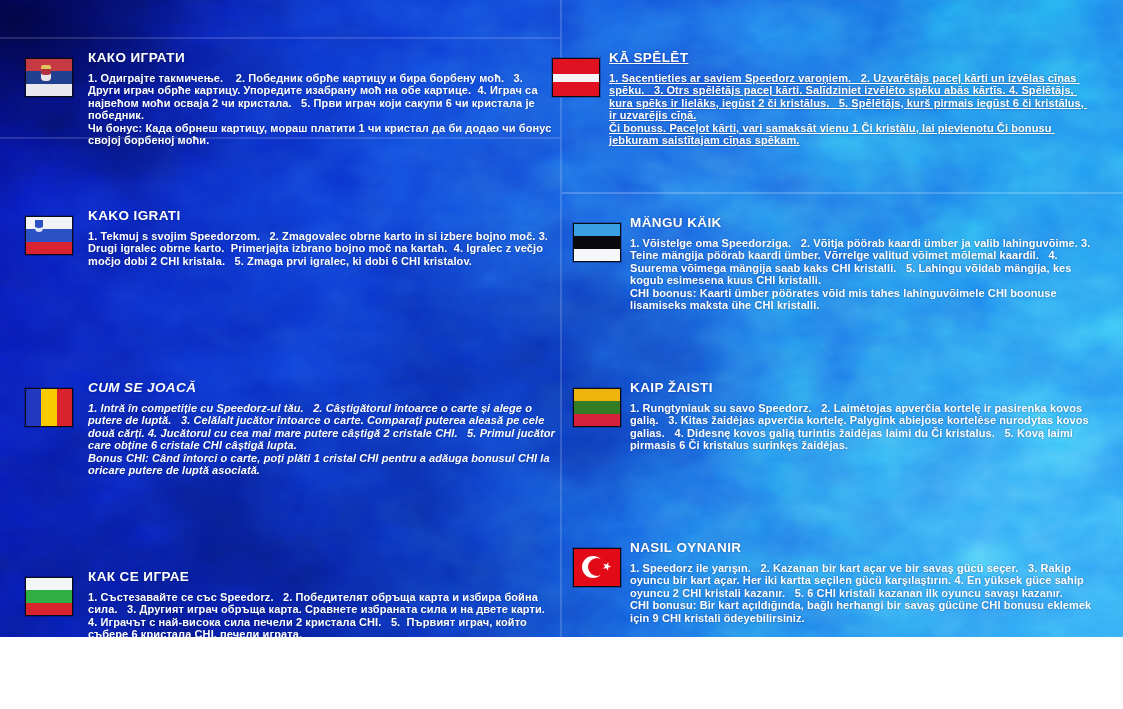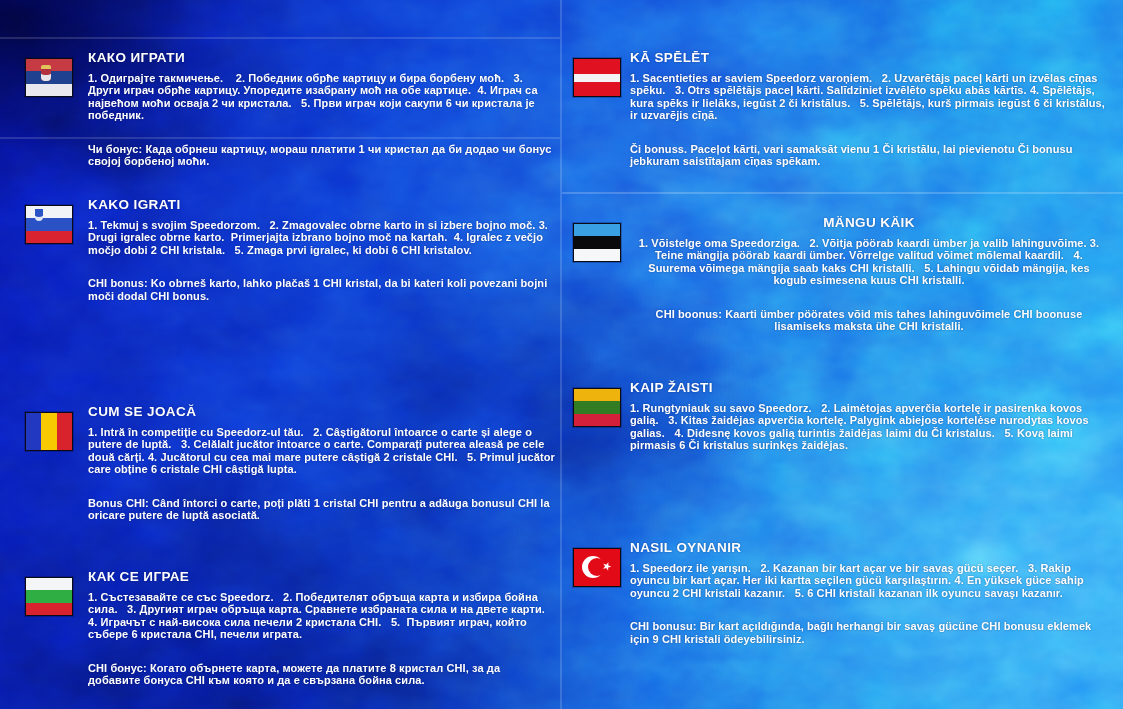--- a/index.html
+++ b/index.html
@@ -8,7 +8,7 @@
     font-family:"Liberation Sans","DejaVu Sans",sans-serif;
   }
   .page{
-    position:absolute;inset:0;width:1123px;height:709px;overflow:hidden;
+    position:absolute;inset:0;width:1123px;height:637px;overflow:hidden;
     background:
       radial-gradient(ellipse 520px 420px at 88% 80%, rgba(92,192,255,0.55), transparent 70%),
       radial-gradient(ellipse 640px 320px at 72% 28%, rgba(64,152,240,0.42), transparent 72%),

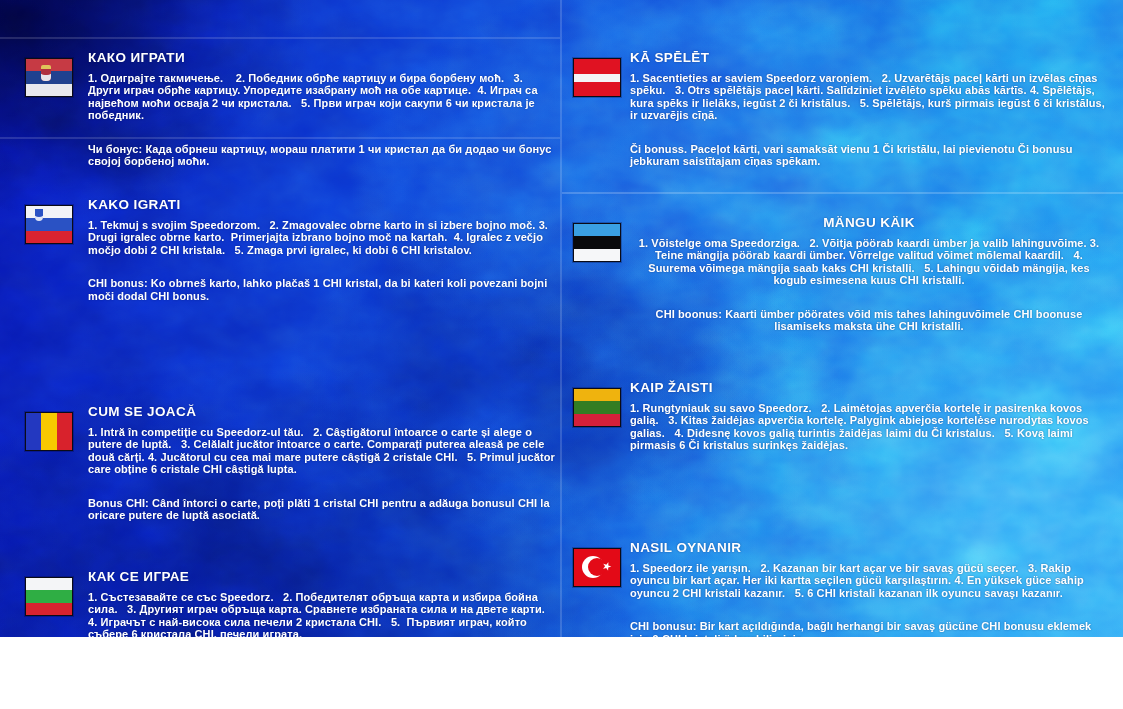--- a/index.html
+++ b/index.html
@@ -131,7 +131,7 @@
     </div>
   </div>
 
-  <div class="section sec-right" style="left:573px;top:50px;">
+  <div class="section sec-right" style="left:552px;top:50px;text-decoration:underline;">
     <div class="flag f-latvia">
       <div class="s s1"></div>
         <div class="s s2"></div>

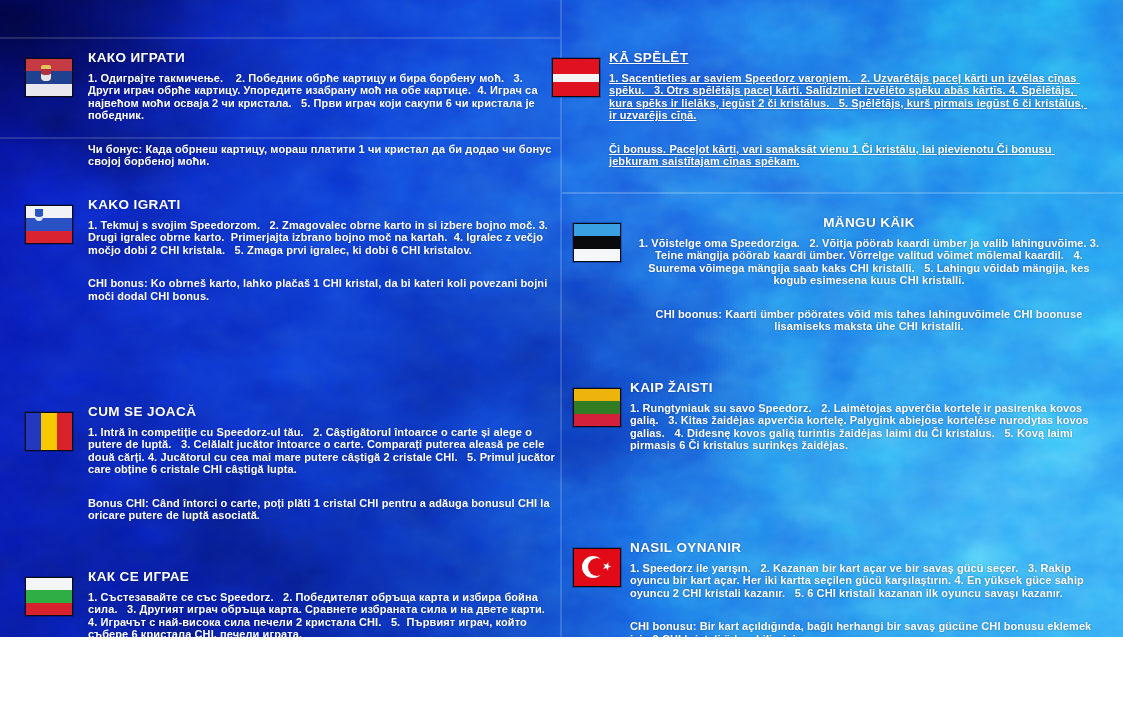--- a/index.html
+++ b/index.html
@@ -41,7 +41,7 @@
     white-space:pre-wrap;letter-spacing:.1px;
     text-shadow:0 0 2px rgba(0,16,72,0.45);
   }
-  .bonus{margin-top:21px;}
+  .bonus{margin-top:0;}
 
   
   .flag{width:46px;height:37px;border:1px solid #0b0b16;box-sizing:content-box;

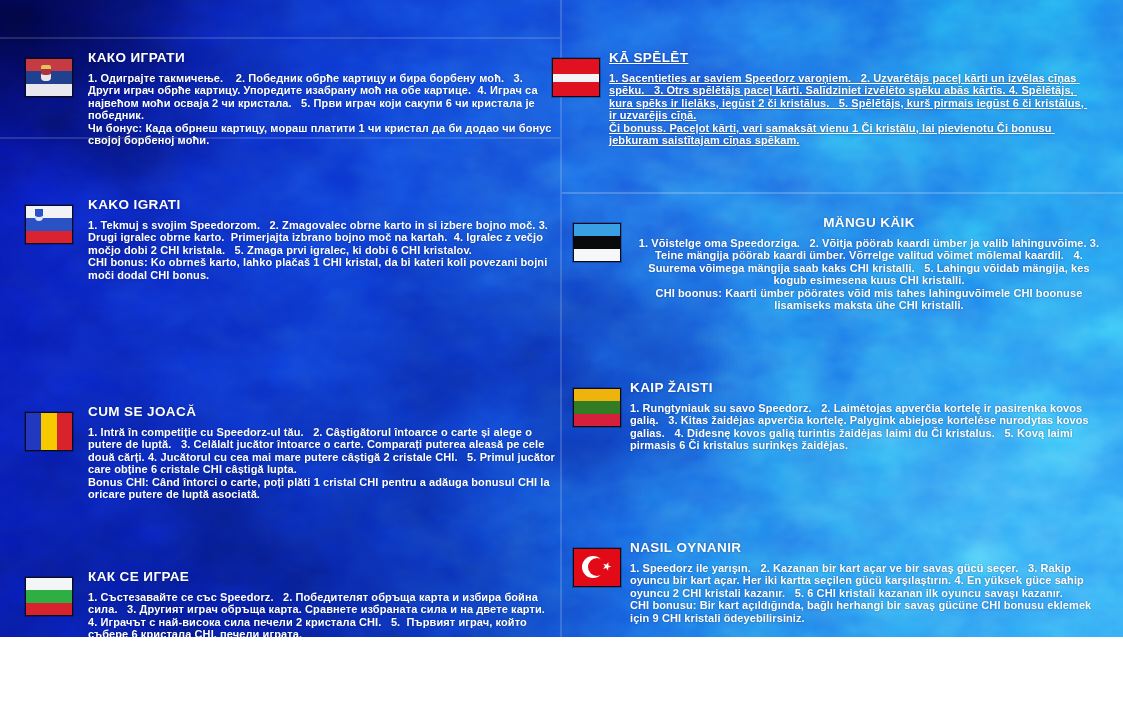--- a/index.html
+++ b/index.html
@@ -144,7 +144,7 @@
     </div>
   </div>
 
-  <div class="section sec-left" style="left:25px;top:197px;">
+  <div class="section sec-left" style="left:25px;top:208px;">
     <div class="flag f-slovenia">
       <div class="s s1"></div>
         <div class="s s2"></div>

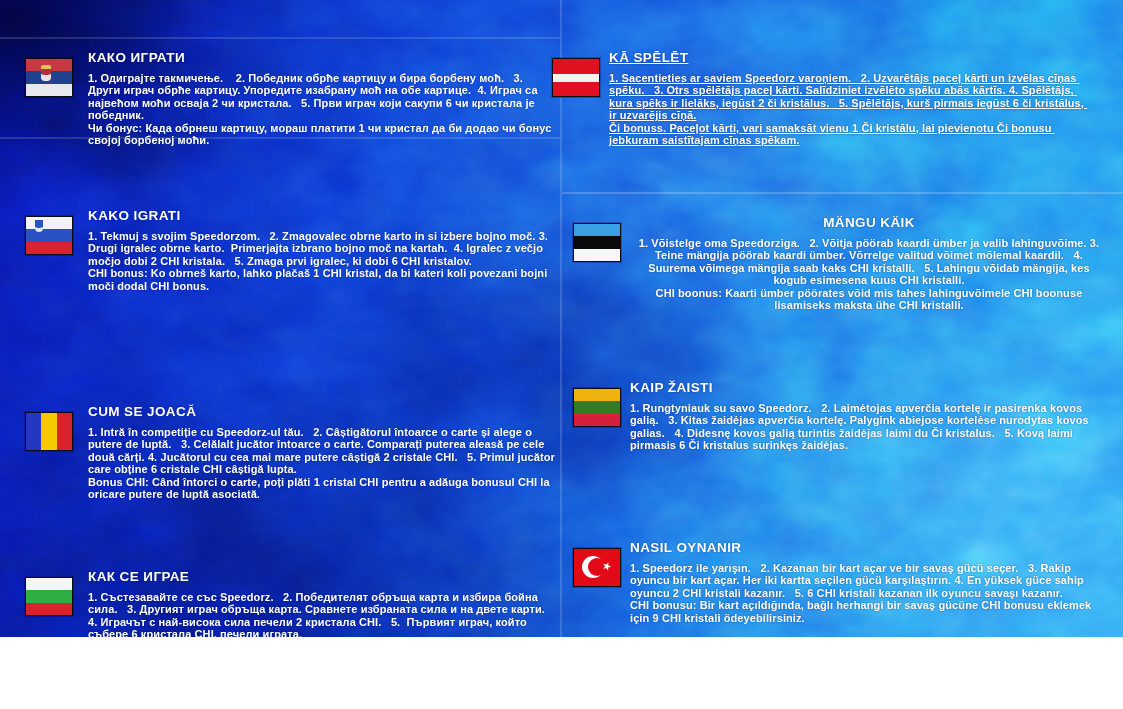--- a/index.html
+++ b/index.html
@@ -158,7 +158,7 @@
     </div>
   </div>
 
-  <div class="section sec-right" style="left:573px;top:215px;text-align:center;">
+  <div class="section sec-right" style="left:573px;top:215px;">
     <div class="flag f-estonia">
       <div class="s s1"></div>
         <div class="s s2"></div>

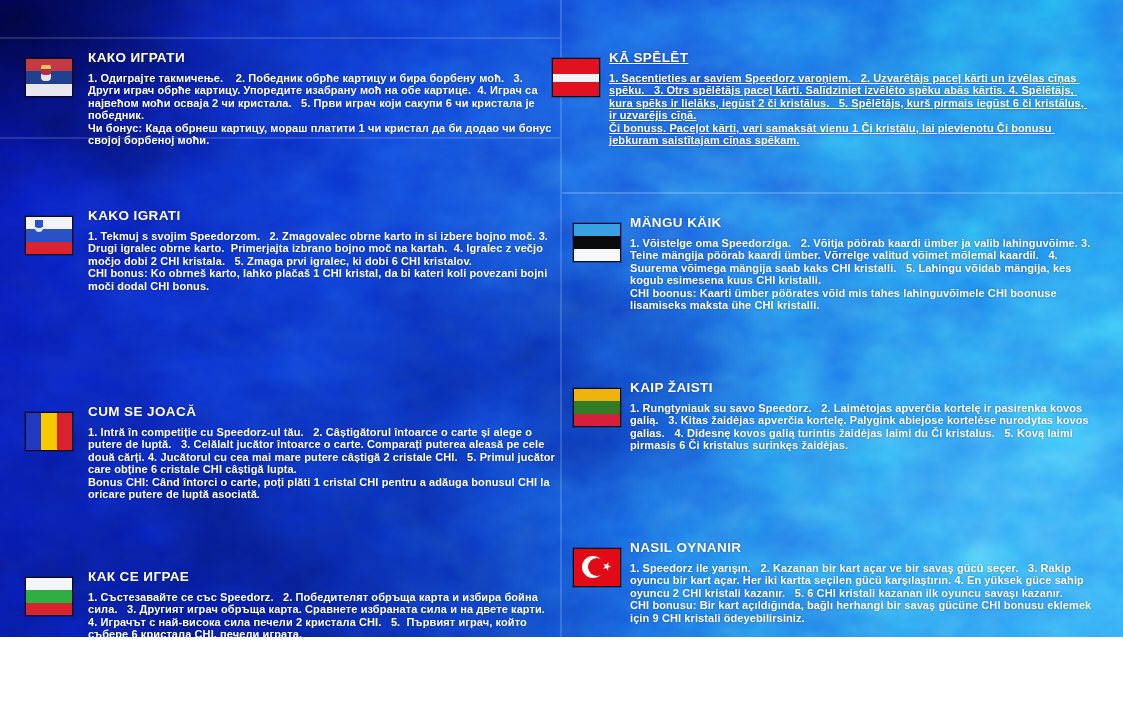--- a/index.html
+++ b/index.html
@@ -154,7 +154,6 @@
     <div class="sec-text">
       <h2 class="title">KAKO IGRATI</h2>
       <p class="body">1. Tekmuj s svojim Speedorzom.   2. Zmagovalec obrne karto in si izbere bojno moč. 3. Drugi igralec obrne karto.  Primerjajta izbrano bojno moč na kartah.  4. Igralec z večjo močjo dobi 2 CHI kristala.   5. Zmaga prvi igralec, ki dobi 6 CHI kristalov.</p>
-      <p class="bonus">CHI bonus: Ko obrneš karto, lahko plačaš 1 CHI kristal, da bi kateri koli povezani bojni moči dodal CHI bonus.</p>
     </div>
   </div>
 

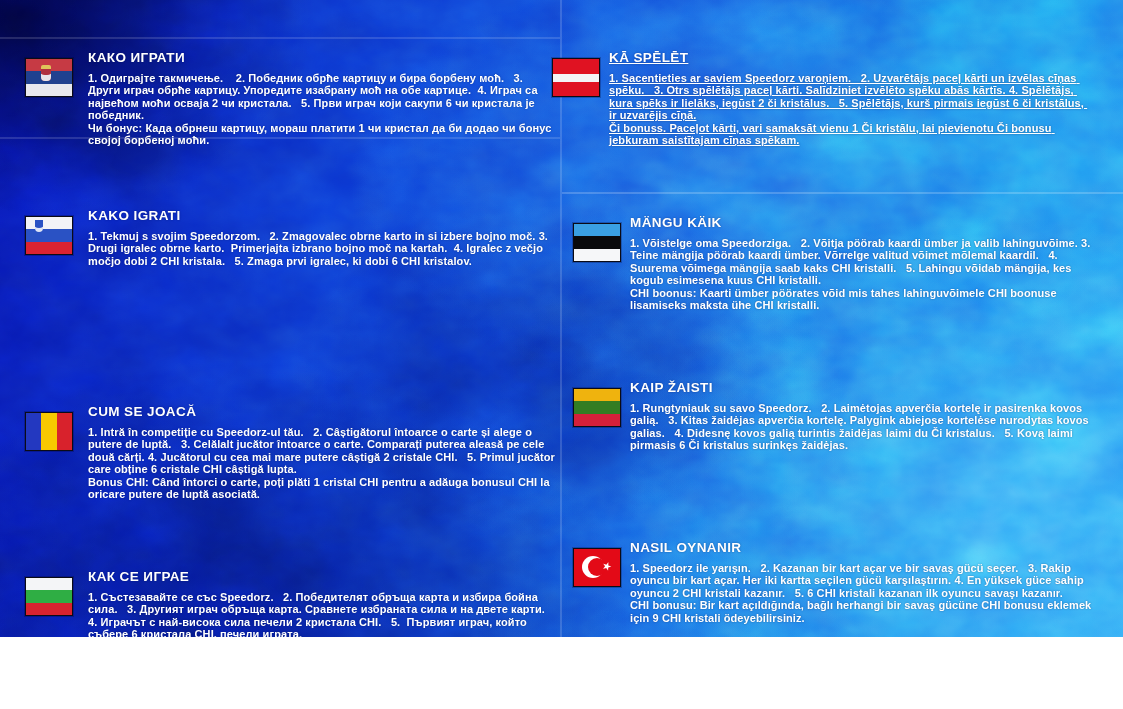--- a/index.html
+++ b/index.html
@@ -170,7 +170,7 @@
     </div>
   </div>
 
-  <div class="section sec-left" style="left:25px;top:404px;">
+  <div class="section sec-left" style="left:25px;top:380px;font-style:italic;">
     <div class="flag rowflag f-romania">
       <div class="s s1"></div>
         <div class="s s2"></div>

